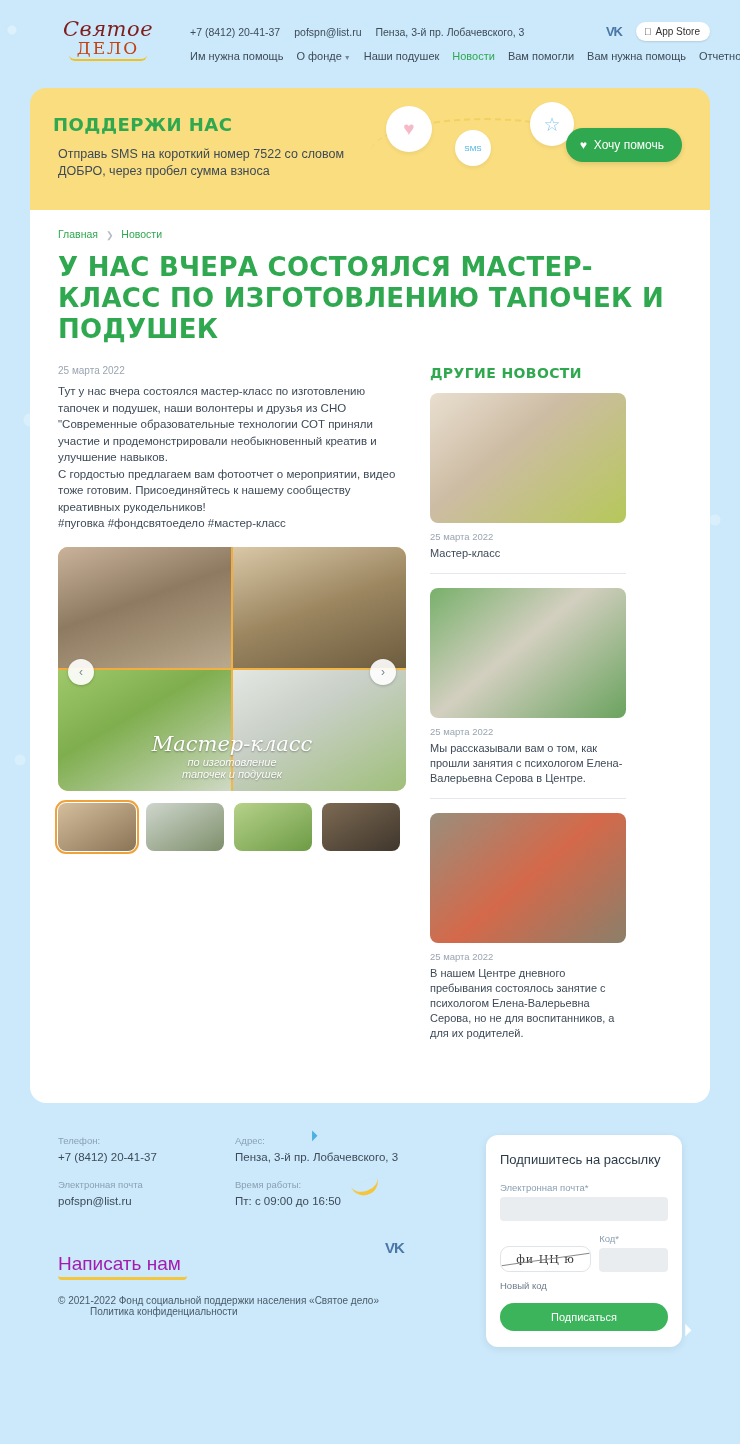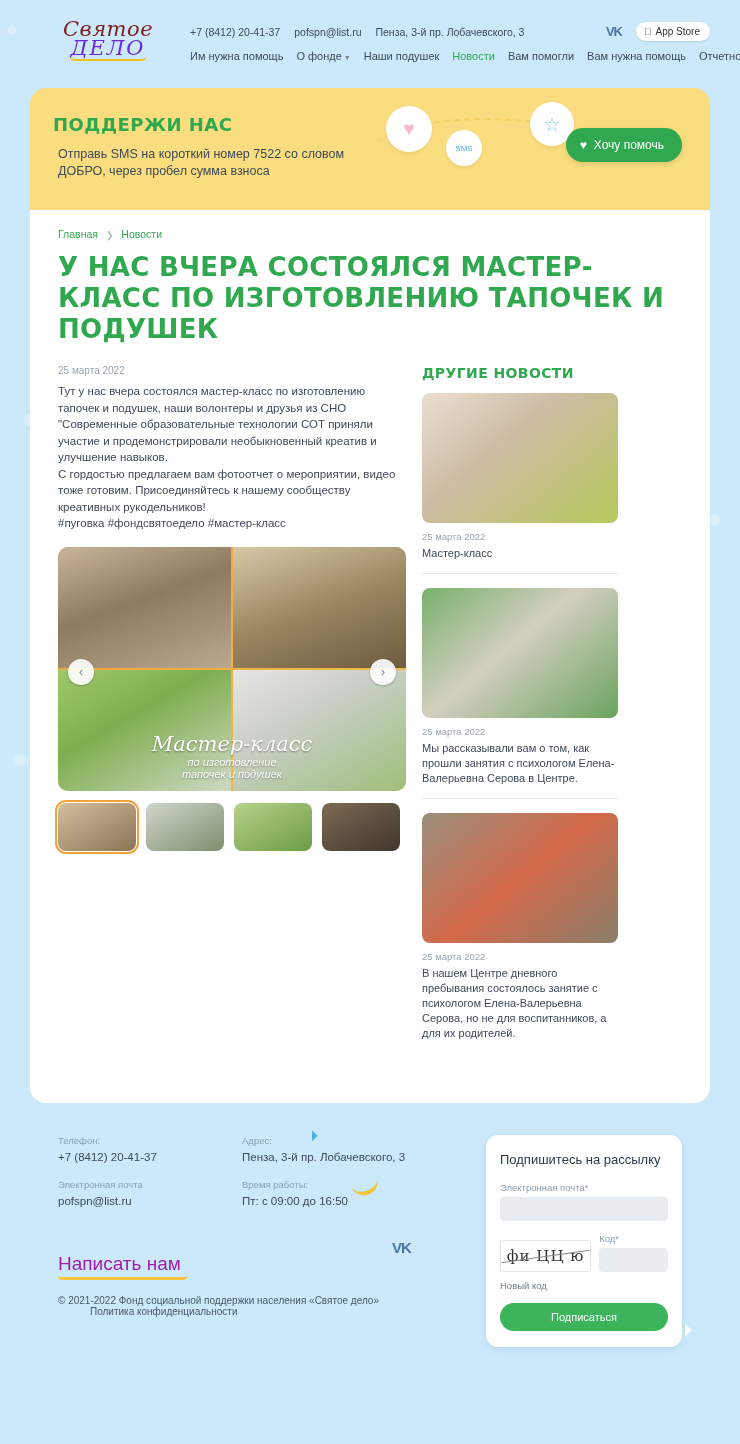--- a/index.html
+++ b/index.html
@@ -48,9 +48,8 @@
   }
   .logo .l2 {
     font-family: "DejaVu Serif", serif;
-    font-style: italic;
-    font-size: 21px;
-    color: #6d28d9;
+    font-size: 17px;
+    color: #c2410c;
     letter-spacing: 2px;
     line-height: 18px;
   }

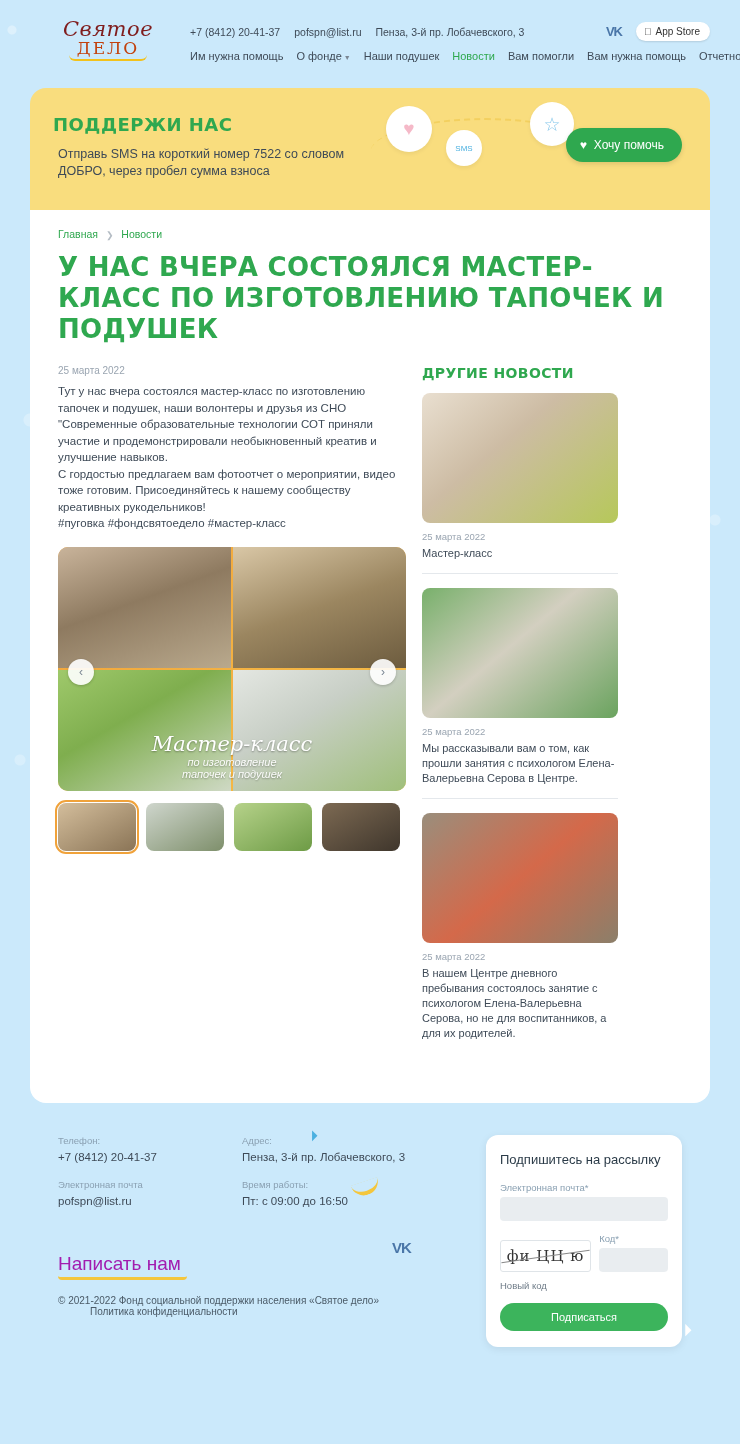--- a/index.html
+++ b/index.html
@@ -106,7 +106,7 @@
     box-shadow: 0 2px 4px rgba(0,0,0,.06);
   }
   .b1 { width: 46px; height: 46px; left: 356px; top: 18px; color: #f5b9c8; font-size: 19px; }
-  .b2 { width: 36px; height: 36px; left: 416px; top: 42px; font-size: 8px; color: #4bb0e0; }
+  .b2 { width: 36px; height: 36px; left: 425px; top: 42px; font-size: 8px; color: #4bb0e0; }
   .b3 { width: 44px; height: 44px; left: 500px; top: 14px; color: #86c7ea; font-size: 19px; }
   .dots {
     position: absolute; left: 340px; top: 30px; width: 230px; height: 70px;

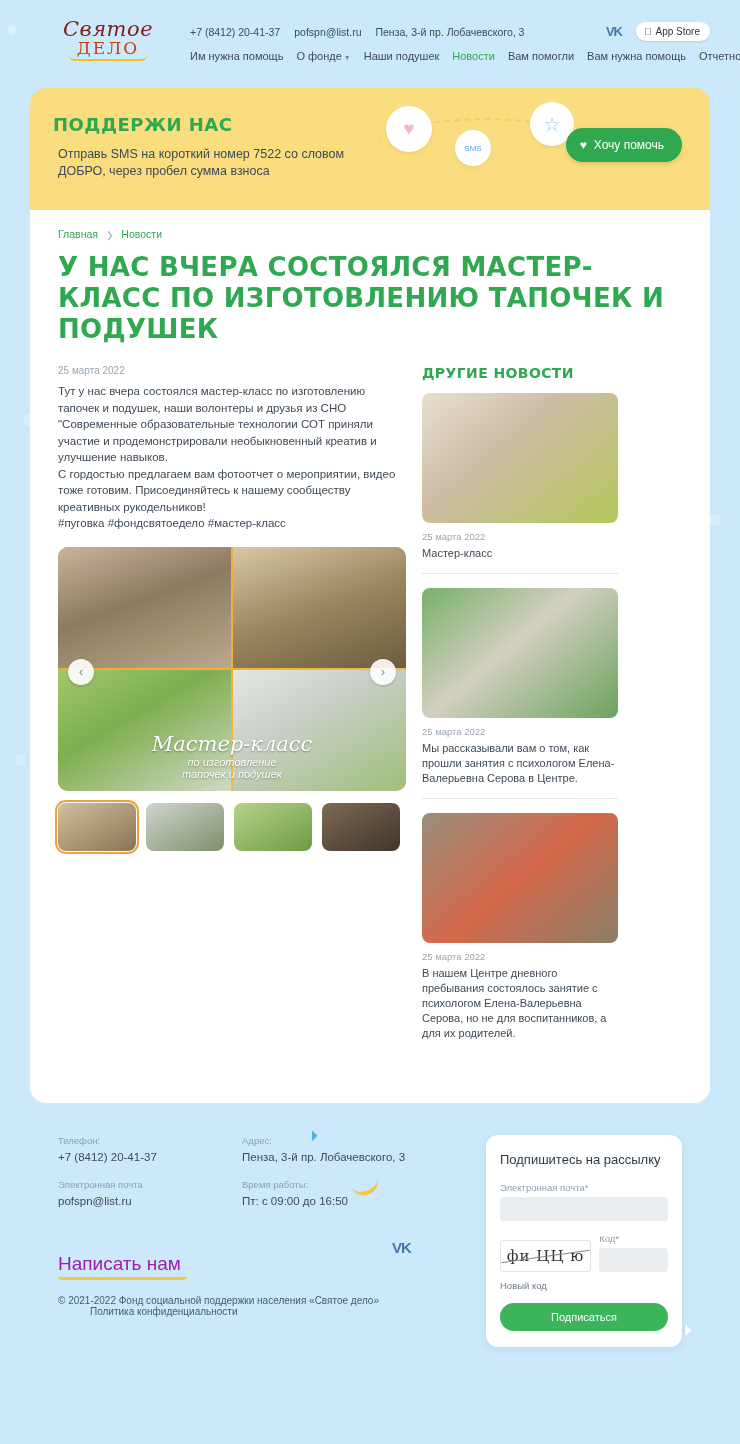--- a/index.html
+++ b/index.html
@@ -141,7 +141,7 @@
     letter-spacing: .3px; margin-bottom: 20px;
   }
 
-  .cols { display: flex; gap: 16px; }
+  .cols { display: flex; gap: 24px; }
   .main-col { width: 348px; }
   .side-col { width: 196px; }
 

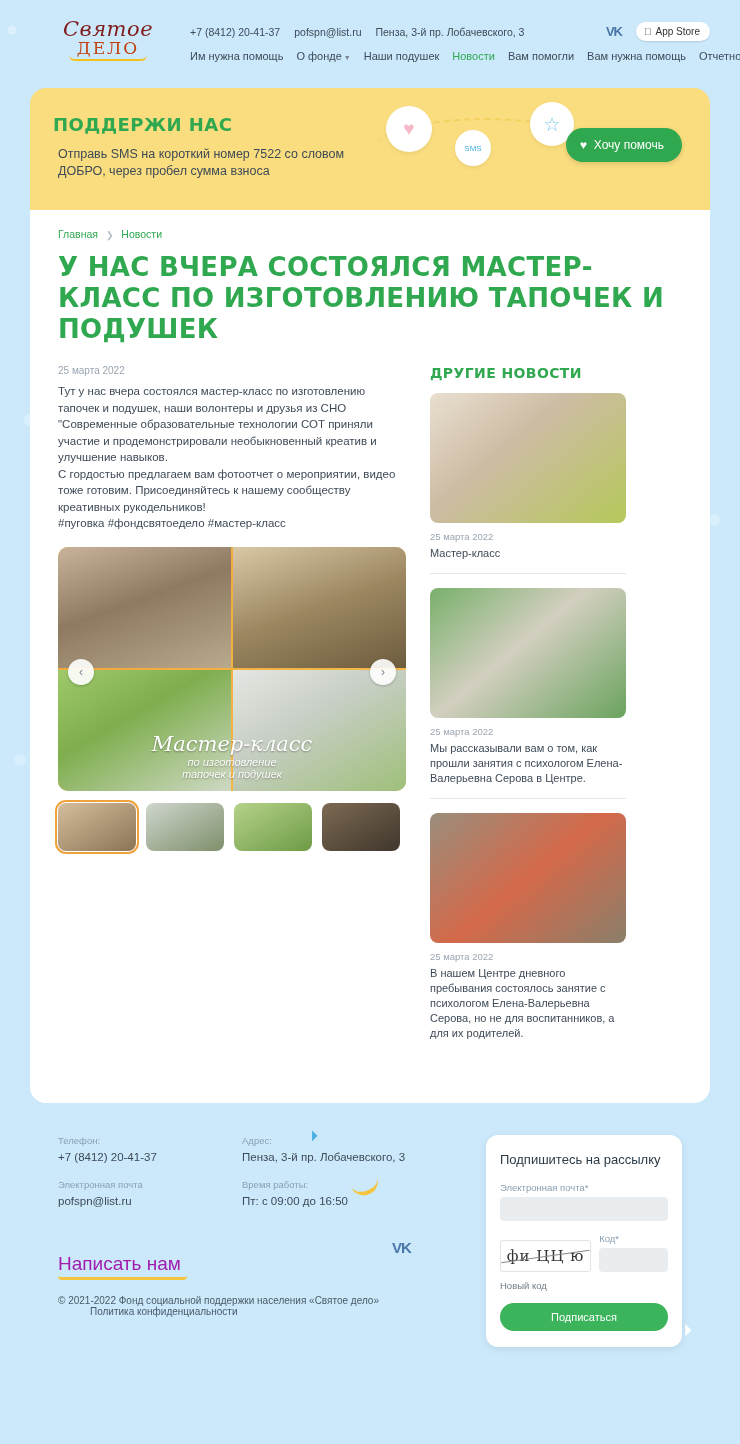--- a/index.html
+++ b/index.html
@@ -201,7 +201,7 @@
 
   
   .footer { width: 680px; margin: 18px auto 0 auto; position: relative; padding-bottom: 10px; }
-  .f-cols { display: flex; gap: 16px; padding: 14px 28px 0 28px; }
+  .f-cols { display: flex; gap: 9px; padding: 14px 28px 0 28px; }
   .f-col1 { width: 168px; }
   .f-col2 { width: 280px; }
   .f-label { font-size: 9.5px; color: #8aa0b2; margin-bottom: 3px; }

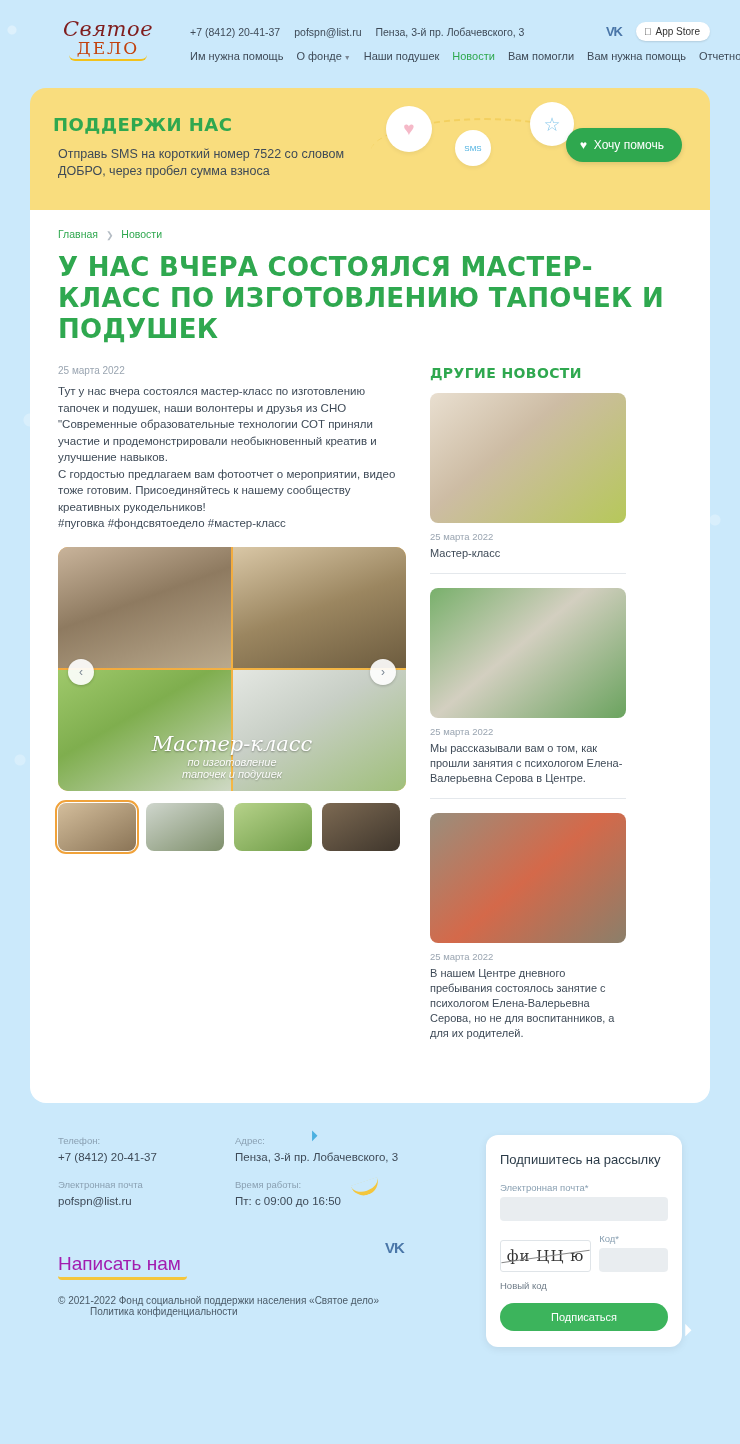--- a/index.html
+++ b/index.html
@@ -220,9 +220,9 @@
   .fld { width: 100%; height: 24px; background: #e9edf0; border: none; border-radius: 4px; margin-bottom: 12px; }
   .captcha-row { display: flex; gap: 8px; align-items: flex-end; }
   .captcha-img {
-    width: 98px; height: 32px; background: #fff; border: 1px solid #dfe4e8; border-radius: 3px;
+    width: 98px; height: 26px; background: #fff; border: 1px solid #dfe4e8; border-radius: 9px;
     position: relative; overflow: hidden;
-    font-family: "DejaVu Serif", serif; font-size: 15px; color: #333;
+    font-family: "DejaVu Serif", serif; font-size: 11px; color: #333;
     display: flex; align-items: center; justify-content: center; letter-spacing: 1px;
   }
   .captcha-img .strike { position: absolute; left: 0; top: 50%; width: 100%; border-top: 1px solid #888; transform: rotate(-8deg); }

